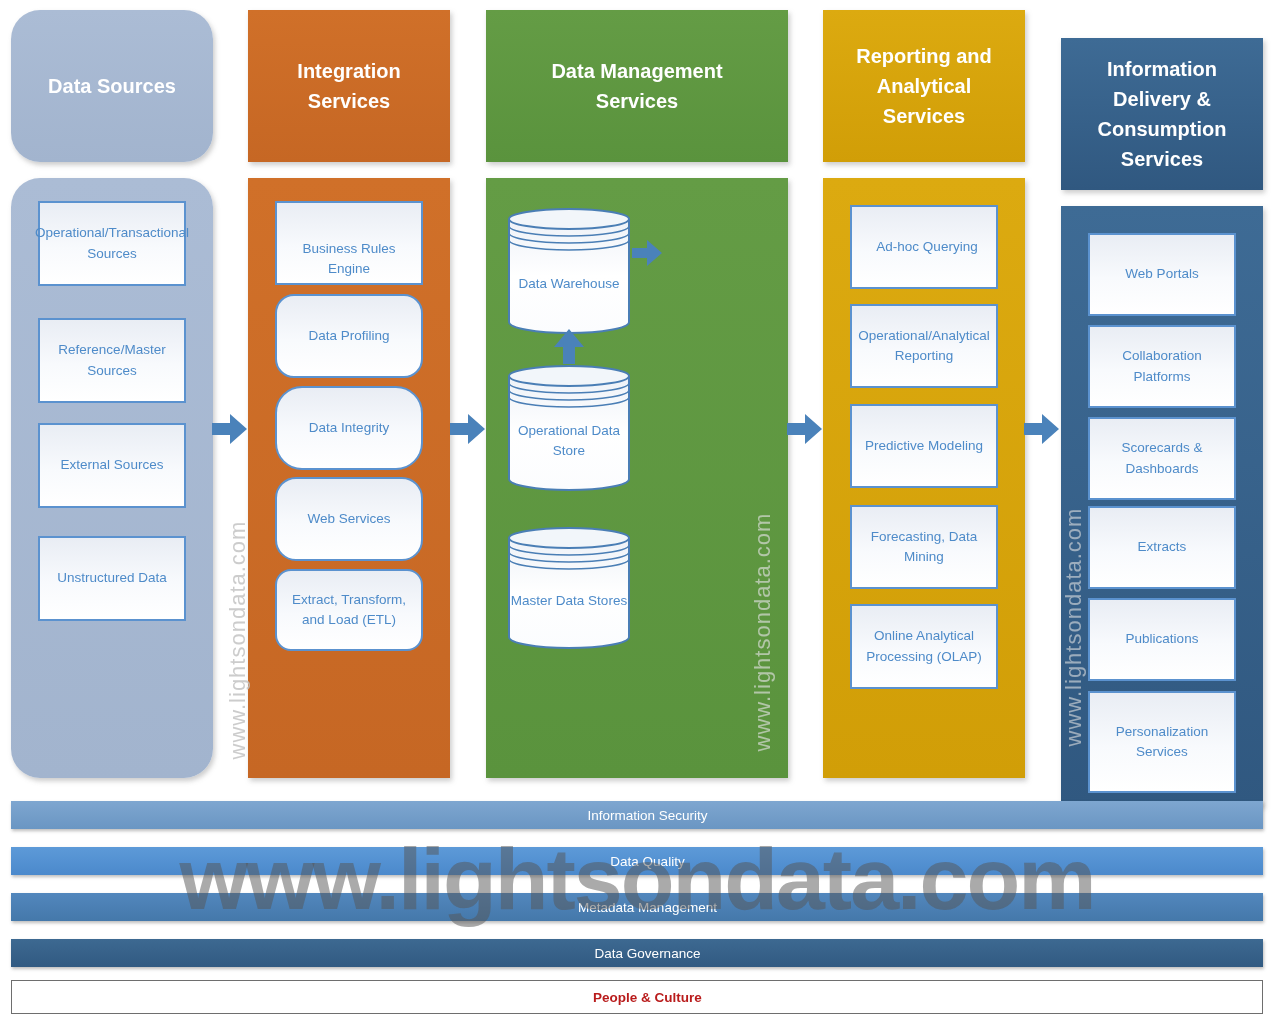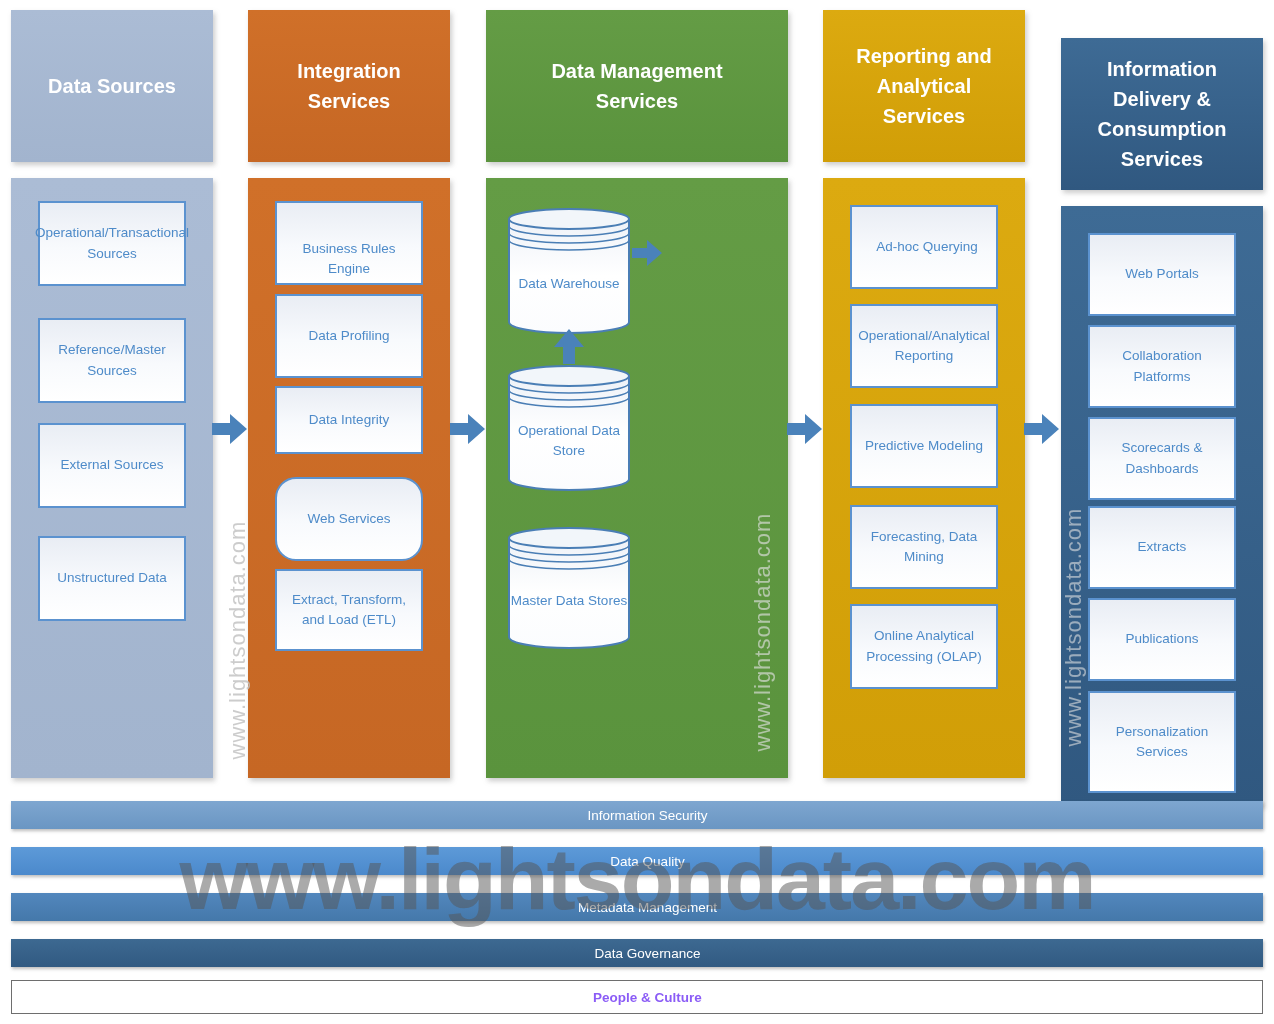--- a/index.html
+++ b/index.html
@@ -18,7 +18,7 @@
     position:absolute;top:178px;height:600px;box-sizing:border-box;
     box-shadow:2px 3px 5px rgba(110,110,110,.35);
   }
-  .c1{left:11px;width:202px;background:linear-gradient(180deg,#abbcd5,#a2b4ce);}
+  .c1{left:11px;width:202px;background:linear-gradient(180deg,#abbcd5,#a2b4ce);border-radius:29px;}
   .c2{left:248px;width:202px;background:linear-gradient(180deg,#d07029,#c66724);}
   .c3{left:486px;width:302px;background:linear-gradient(180deg,#649c45,#5a933d);}
   .c4{left:823px;width:202px;background:linear-gradient(180deg,#dcaa10,#d19e07);}

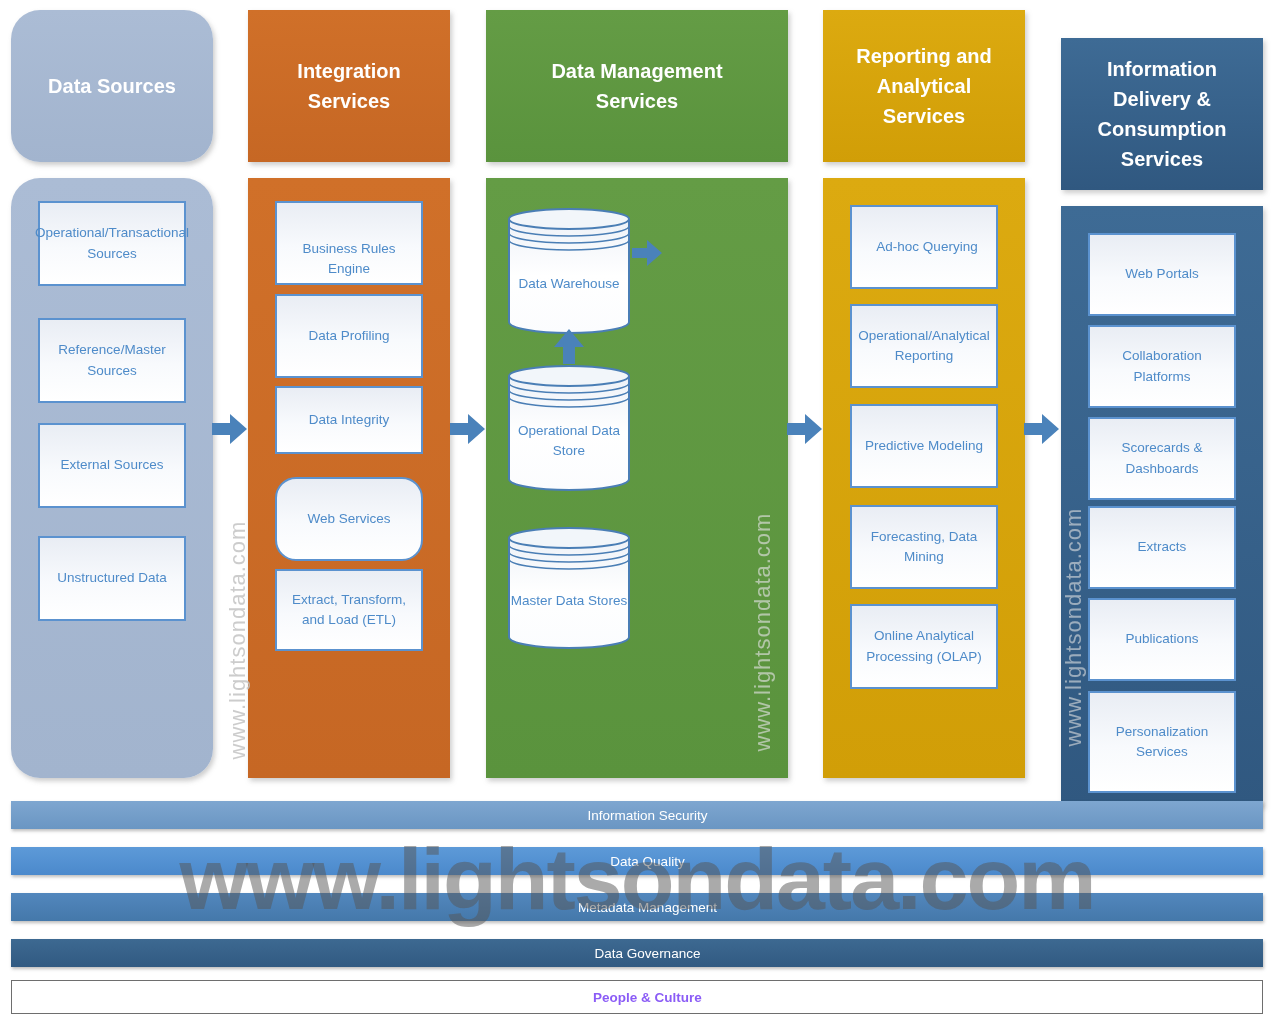--- a/index.html
+++ b/index.html
@@ -119,7 +119,7 @@
     <div class="inner-box" style="top:23px;height:84px;align-items:flex-end;">
       <span>Business Rules Engine</span>
     </div>
-    <div class="inner-box" style="top:116px;height:84px;">
+    <div class="inner-box" style="top:116px;height:84px;border-radius:19px;">
       <span>Data Profiling</span>
     </div>
     <div class="inner-box" style="top:208px;height:68px;">

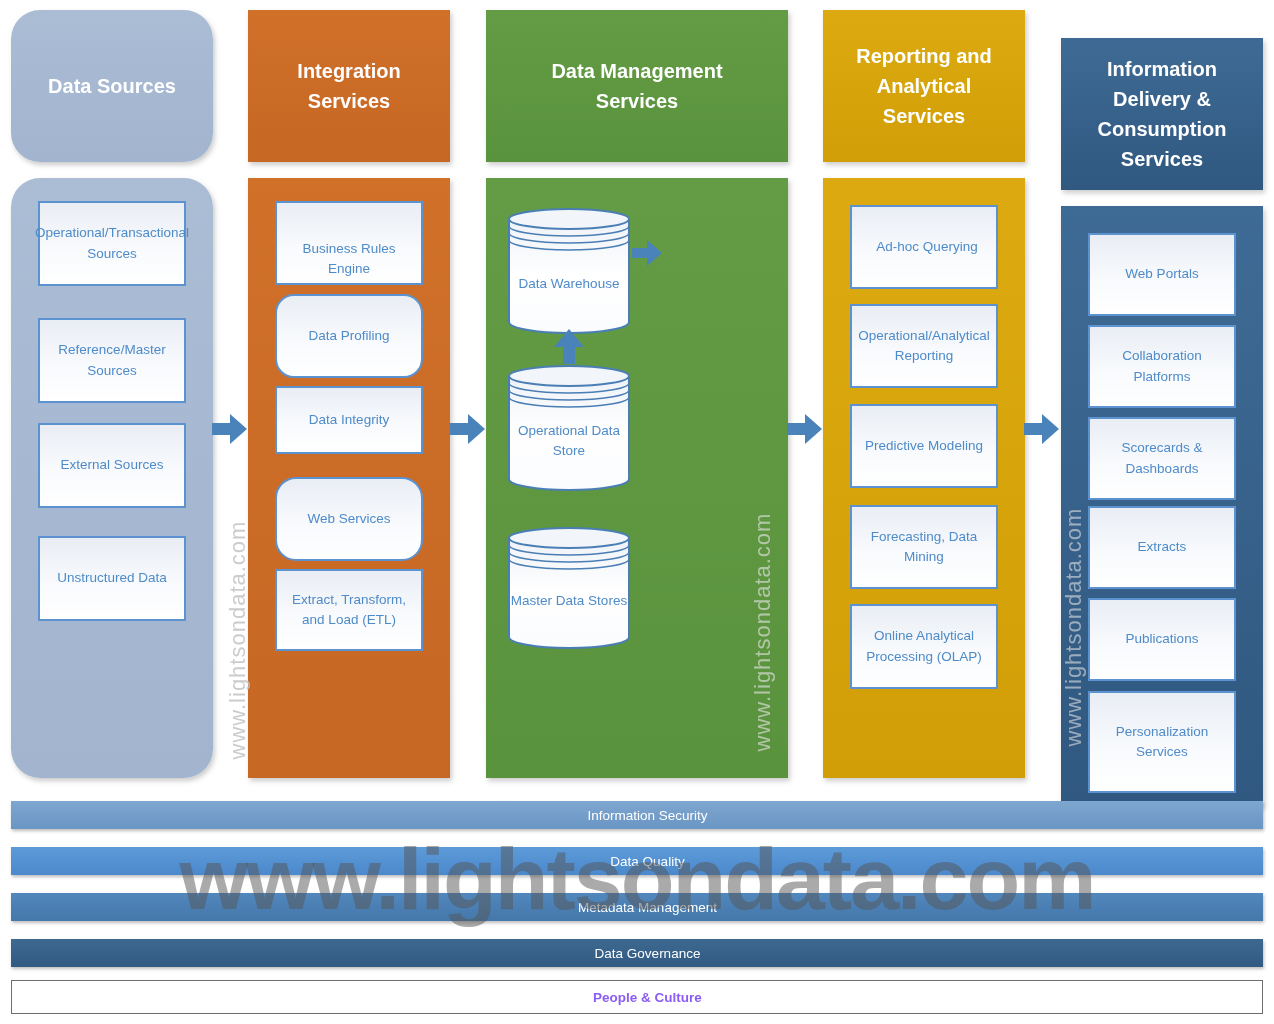--- a/index.html
+++ b/index.html
@@ -122,7 +122,7 @@
     <div class="inner-box" style="top:116px;height:84px;border-radius:19px;">
       <span>Data Profiling</span>
     </div>
-    <div class="inner-box" style="top:208px;height:68px;">
+    <div class="inner-box" style="top:208px;height:84px;border-radius:27px;">
       <span>Data Integrity</span>
     </div>
     <div class="inner-box" style="top:299px;height:84px;border-radius:21px;">

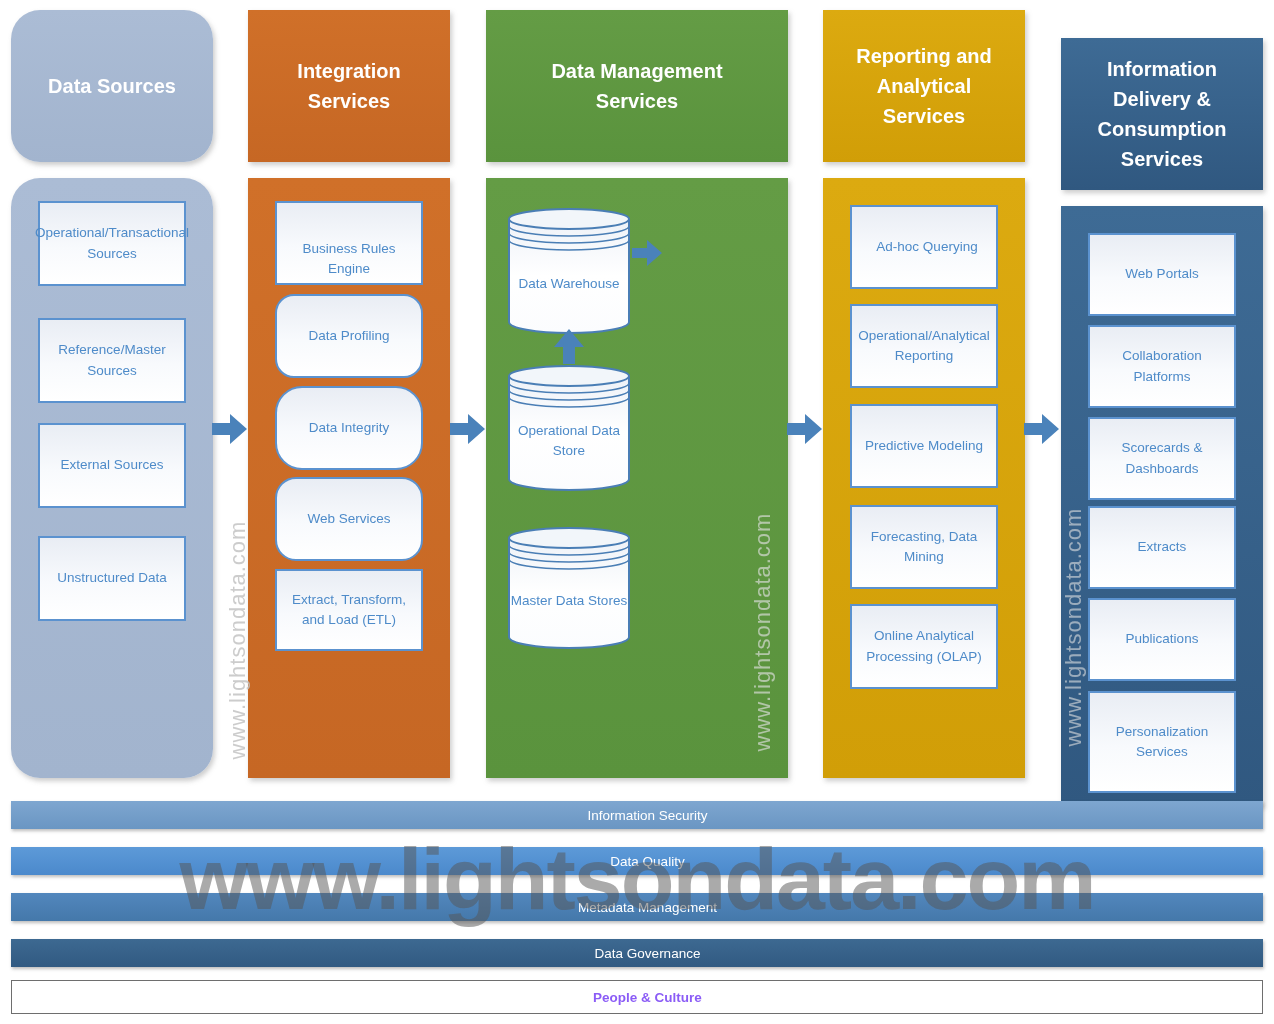--- a/index.html
+++ b/index.html
@@ -128,7 +128,7 @@
     <div class="inner-box" style="top:299px;height:84px;border-radius:21px;">
       <span>Web Services</span>
     </div>
-    <div class="inner-box" style="top:391px;height:82px;">
+    <div class="inner-box" style="top:391px;height:82px;border-radius:16px;">
       <span>Extract, Transform, and Load (ETL)</span>
     </div>
   </div>

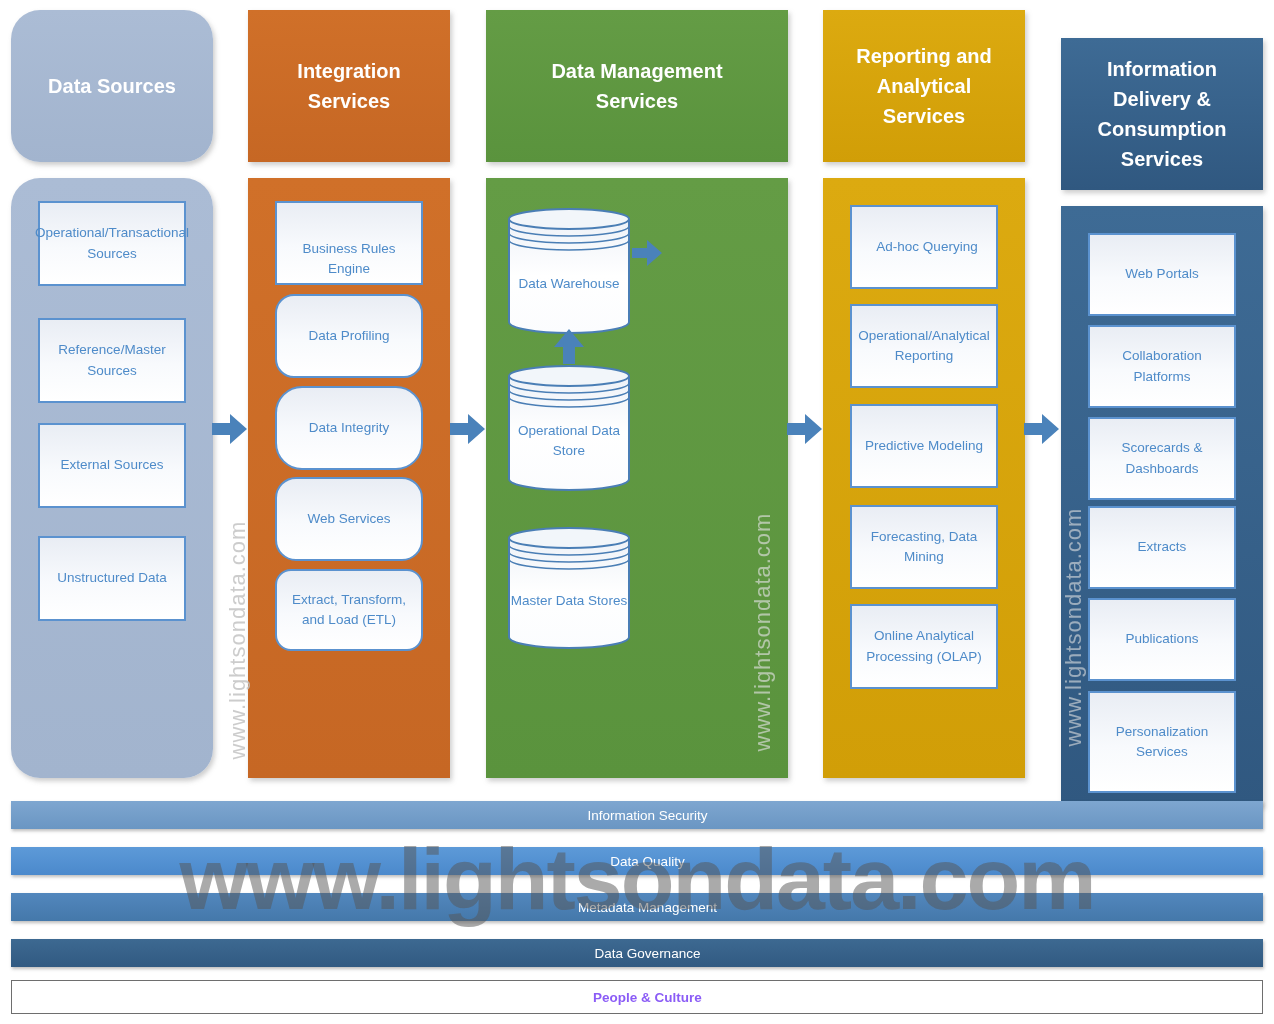--- a/index.html
+++ b/index.html
@@ -54,7 +54,7 @@
   .bar4{top:939px;background:linear-gradient(180deg,#3d6991,#315a82);}
   .bar5{
     top:980px;height:34px;background:#ffffff;border:1px solid #6e6e6e;
-    color:#8b5cf6;font-weight:bold;box-shadow:none;
+    color:#b91c1c;font-weight:bold;box-shadow:none;
   }
   
   .wm-vert{

